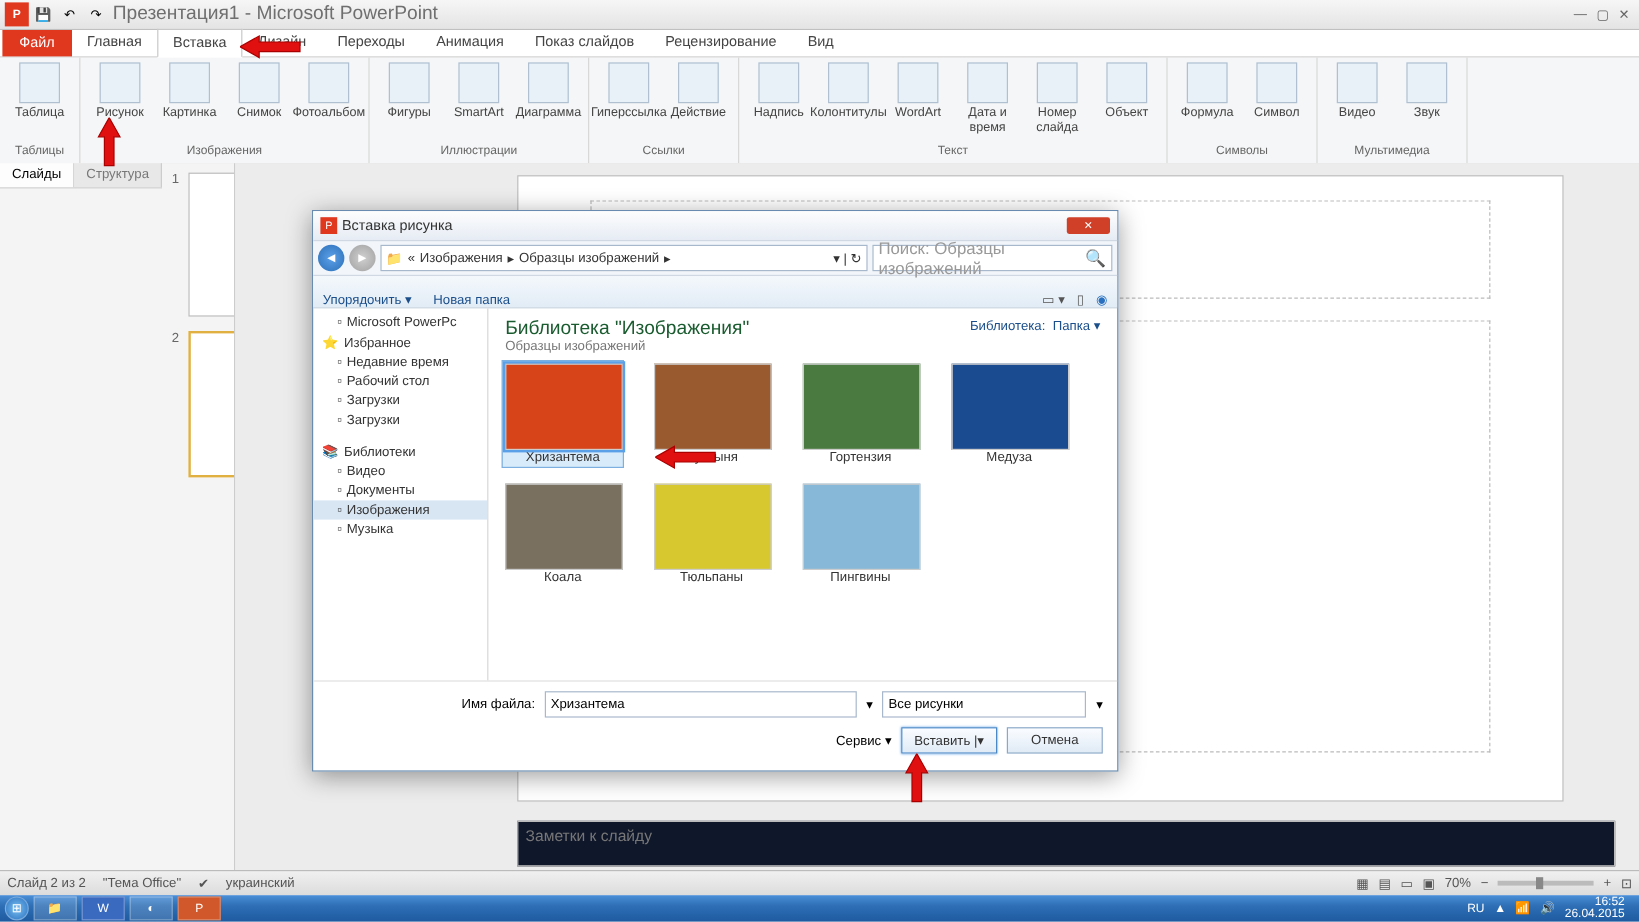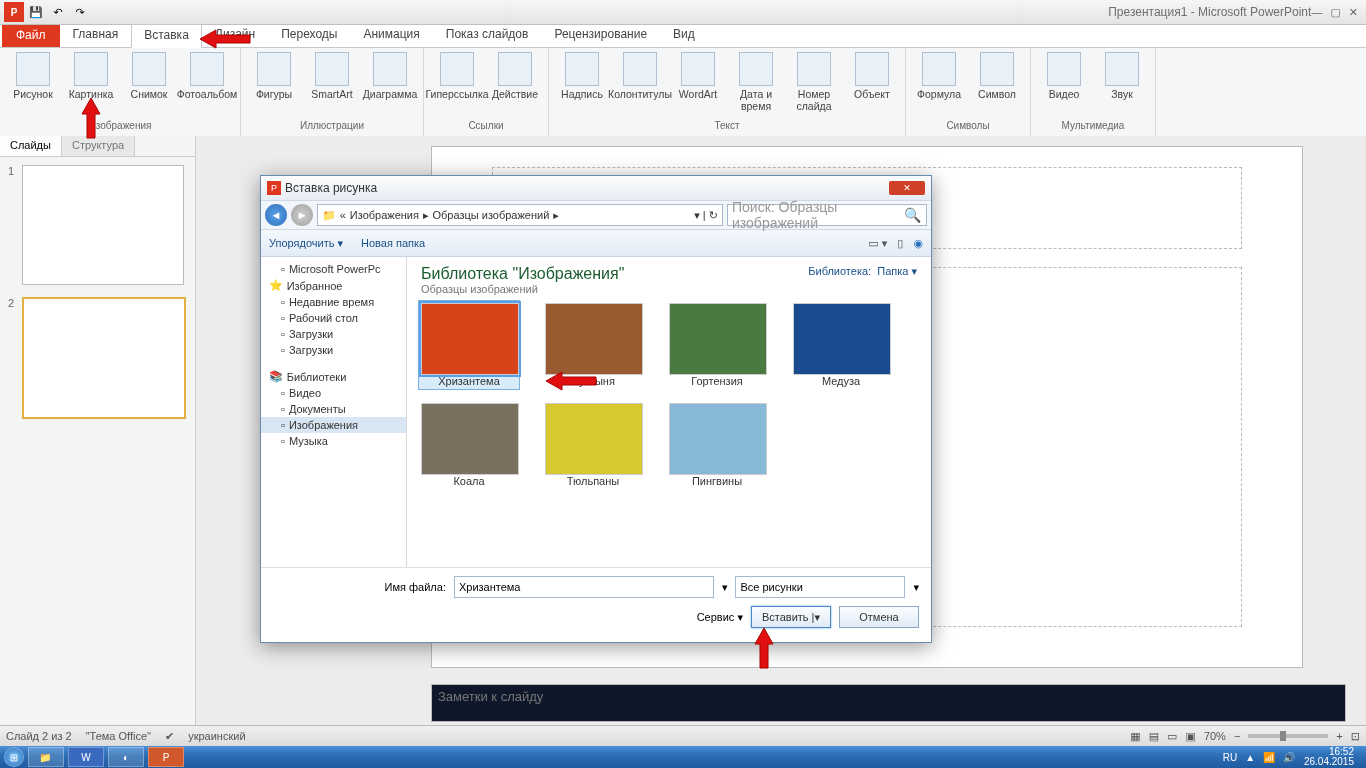--- a/index.html
+++ b/index.html
@@ -6,7 +6,7 @@
 .titlebar{height:24px;background:linear-gradient(#f6f6f6,#e4e4e4);display:flex;align-items:center;border-bottom:1px solid #c0c0c0}
 .titlebar .qat{display:flex;align-items:center;padding:0 4px;gap:2px}
 .qat-btn{width:20px;height:20px;display:flex;align-items:center;justify-content:center}
-.titlebar .title{flex:1;text-align:right;color:#6f6f6f;font-size:12px}
+.titlebar .title{flex:1;text-align:left;color:#6f6f6f;font-size:16px}
 .winbtns{display:flex;gap:8px;padding-right:8px;color:#666}
 .tabstrip{height:22px;display:flex;align-items:flex-end;border-bottom:1px solid #c8c8c8;background:#fff}
 .ftab{background:#e0371f;color:#fff;padding:3px 14px 4px;height:15px;font-size:12px;margin-left:2px}

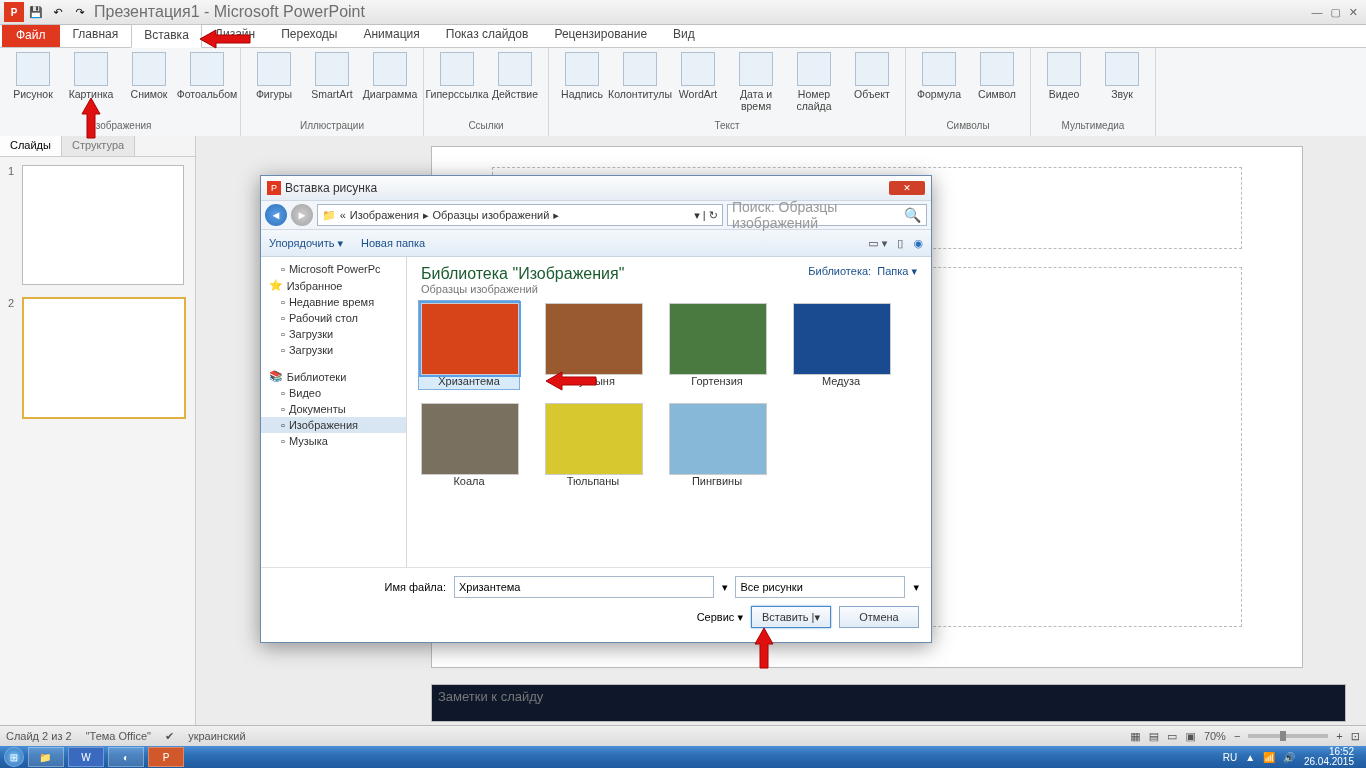--- a/index.html
+++ b/index.html
@@ -106,6 +106,15 @@
       <div class="items">
         <div class="rbtn">
           <div class="icn"></div>
+          <div>Таблица</div>
+        </div>
+      </div>
+      <div class="glabel">Таблицы</div>
+    </div>
+    <div class="rgroup">
+      <div class="items">
+        <div class="rbtn">
+          <div class="icn"></div>
           <div>Рисунок</div>
         </div>
         <div class="rbtn">

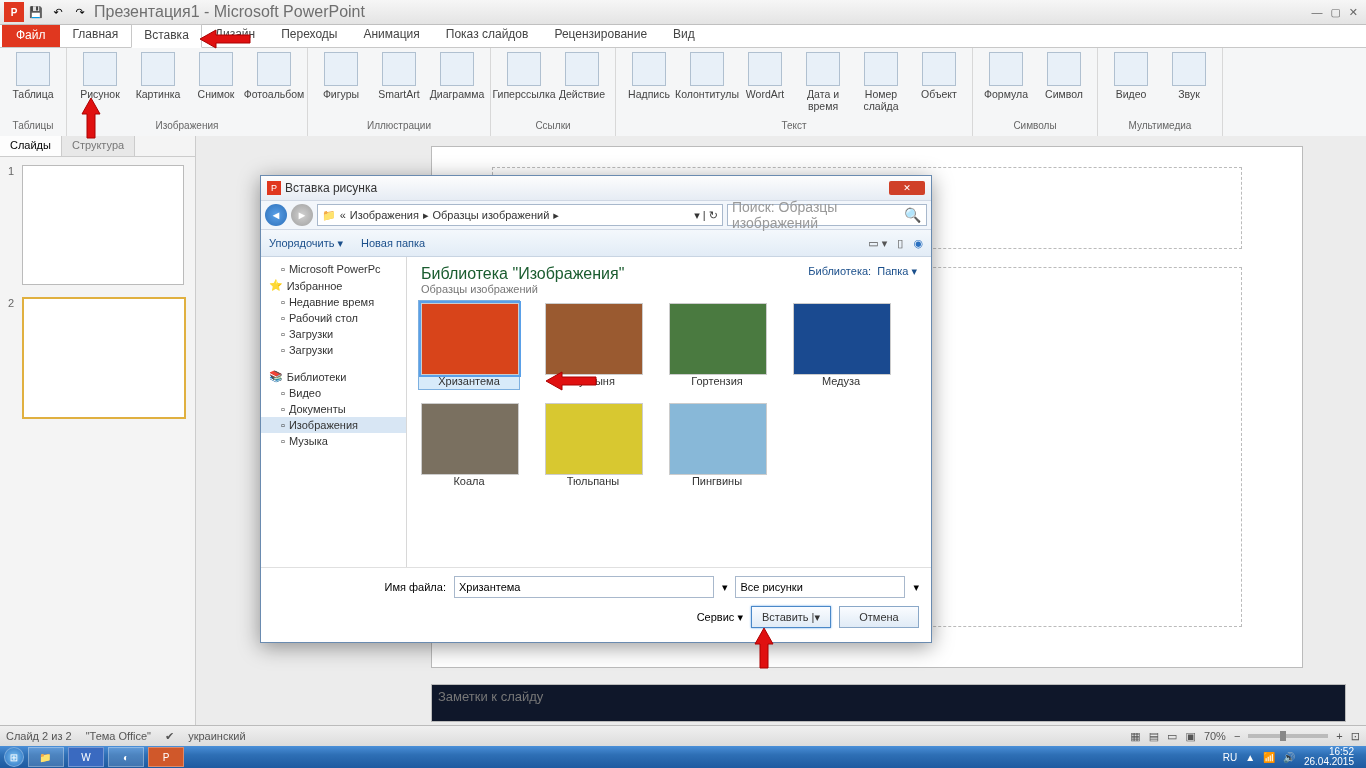--- a/index.html
+++ b/index.html
@@ -19,7 +19,7 @@
 .rbtn .icn{width:32px;height:32px;margin-bottom:2px;border:1px solid #b0c0d0;background:#e8f0f8}
 .rgroup .glabel{font-size:10px;color:#666;height:14px}
 .workspace{position:absolute;top:136px;left:0;right:0;bottom:42px;display:flex;background:#ececec}
-.sidepanel{width:195px;background:#f4f4f4;border-right:1px solid #ccc;display:flex;flex-direction:column}
+.sidepanel{width:195px;background:#f4f4f4;border-right:1px solid #ccc;display:flex;flex-direction:row}
 .sptabs{height:20px;display:flex;border-bottom:1px solid #ccc;font-size:11px}
 .sptab{padding:3px 10px;border-right:1px solid #ccc;background:#fdfdfd}
 .sptab.inactive{background:#e8e8e8;color:#777}

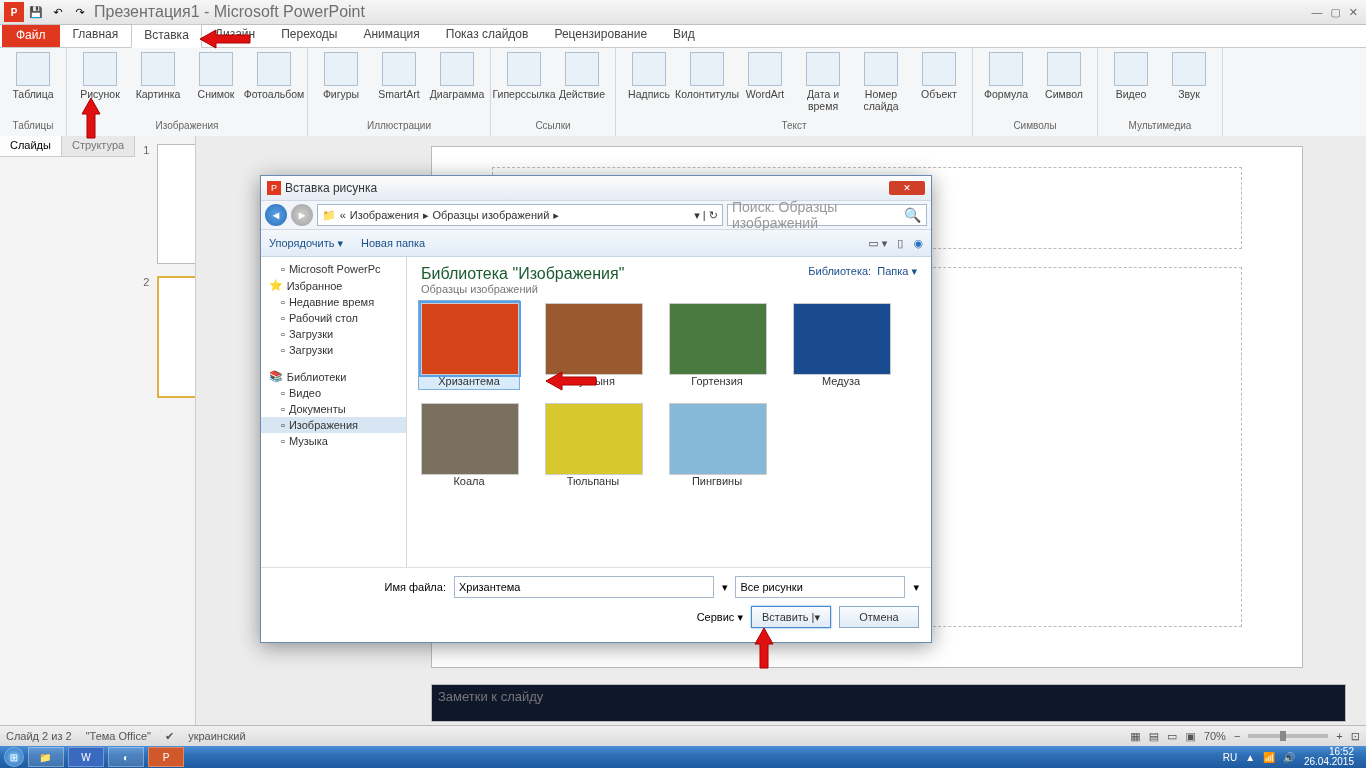--- a/index.html
+++ b/index.html
@@ -45,7 +45,7 @@
 .navcircle.dis{background:radial-gradient(#d0d0d0,#a0a0a0)}
 .crumbbar{flex:1;height:20px;background:#fff;border:1px solid #a8b8cc;display:flex;align-items:center;padding:0 4px;font-size:11px;color:#333;gap:4px}
 .searchbox{width:190px;height:20px;background:#fff;border:1px solid #a8b8cc;display:flex;align-items:center;padding:0 4px;font-size:14px;color:#999;}
-.dlg-toolbar{height:26px;background:linear-gradient(#f4f8fc,#e2ecf6);display:flex;align-items:center;padding:0 8px;gap:18px;font-size:11px;color:#1b4f8b;border-bottom:1px solid #c8d4e2}
+.dlg-toolbar{height:26px;background:linear-gradient(#f4f8fc,#e2ecf6);display:flex;align-items:flex-end;padding:0 8px;gap:18px;font-size:11px;color:#1b4f8b;border-bottom:1px solid #c8d4e2}
 .dlg-body{display:flex;height:310px}
 .dlg-nav{width:145px;border-right:1px solid #d8d8d8;overflow:auto;padding:4px 0;font-size:11px}
 .navitem{padding:2px 8px 2px 20px;display:flex;align-items:center;gap:4px;color:#333;white-space:nowrap}

